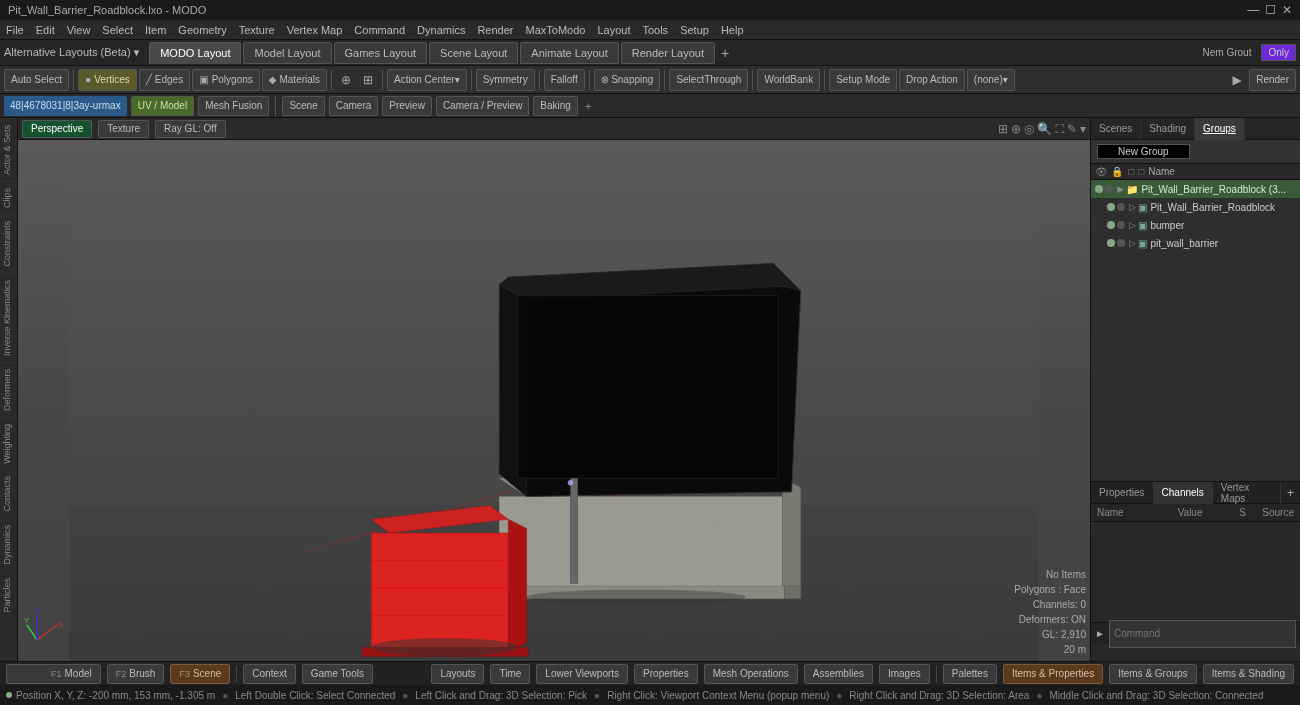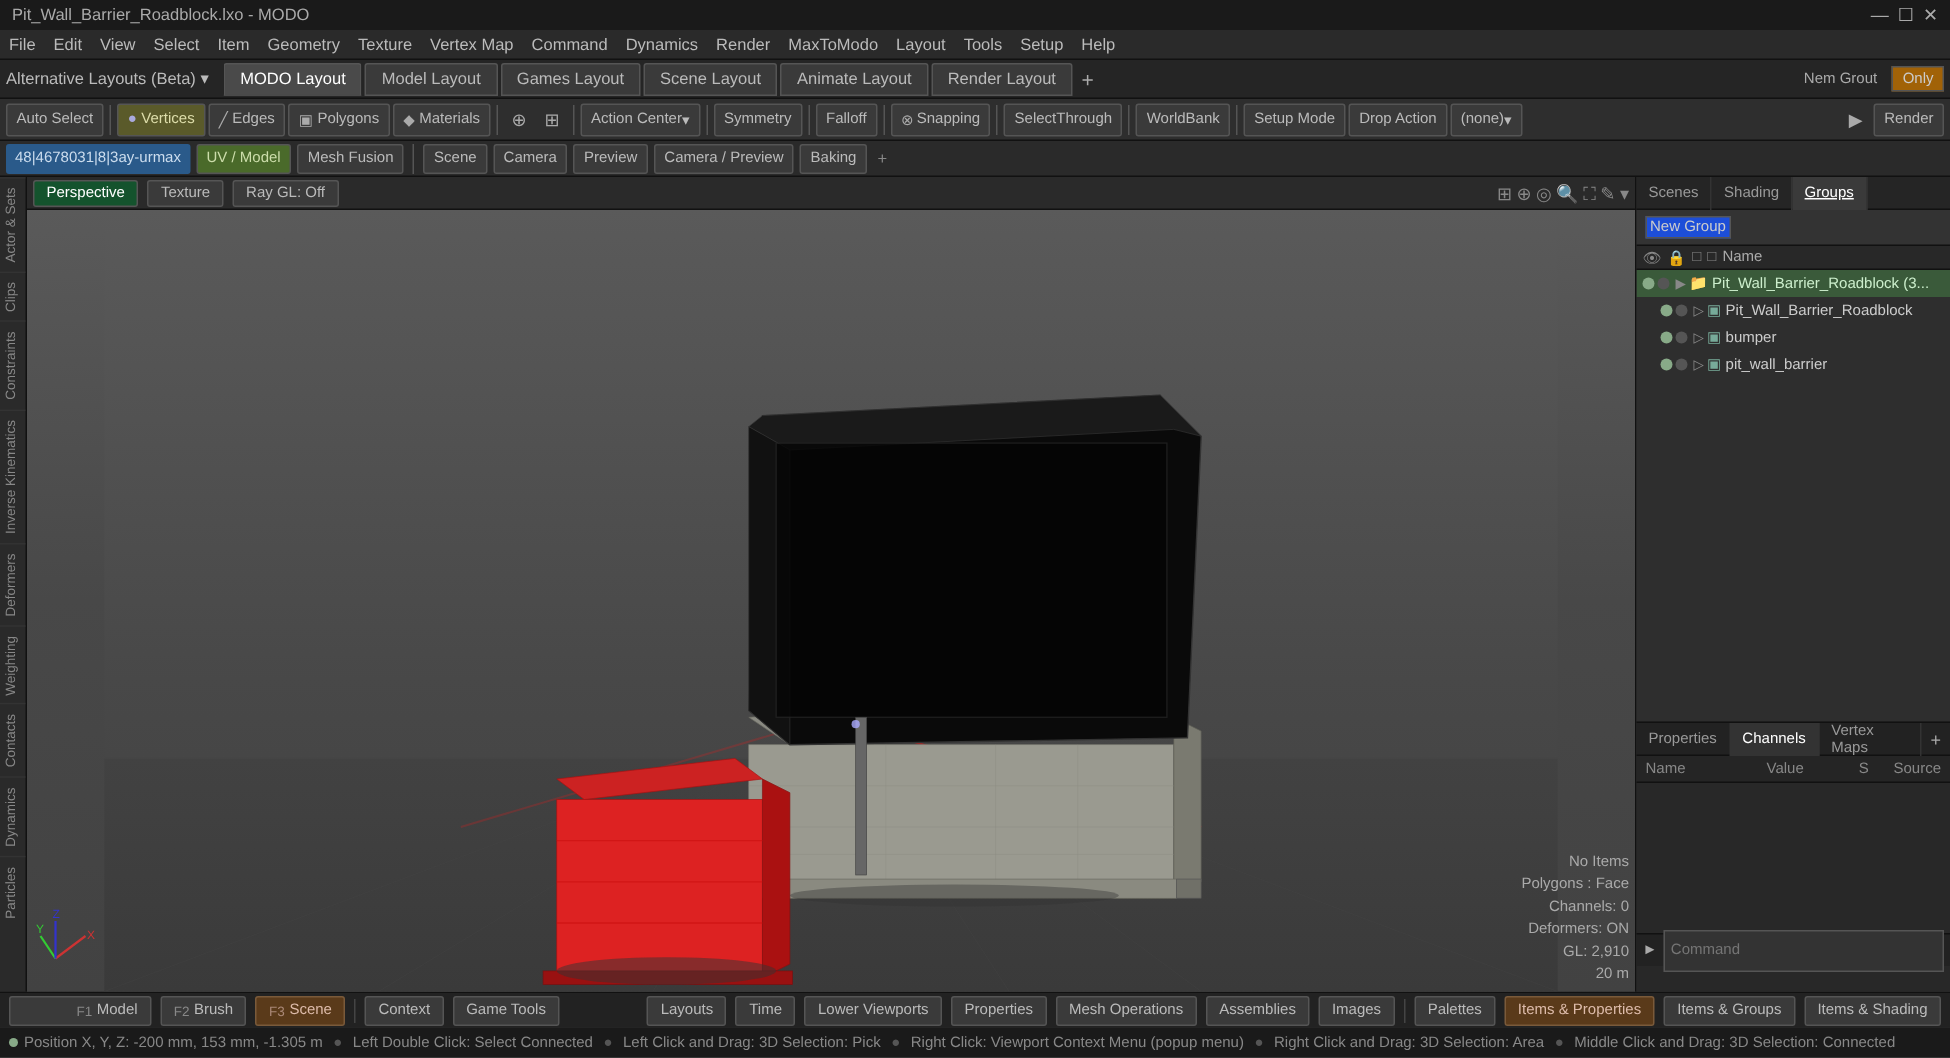--- a/index.html
+++ b/index.html
@@ -62,7 +62,7 @@
     }
     #layout-tabs .spacer { flex: 1; }
     .add-tab { font-size: 14px; color: #aaa; cursor: pointer; padding: 0 4px; }
-    #only-btn { font-size: 10px; background: #a16207; border: 1px solid #555; color: #ccc; padding: 2px 6px; cursor: pointer; }
+    #only-btn { font-size: 10px; background: #6d28d9; border: 1px solid #555; color: #ccc; padding: 2px 6px; cursor: pointer; }
 
     
     #toolbar {

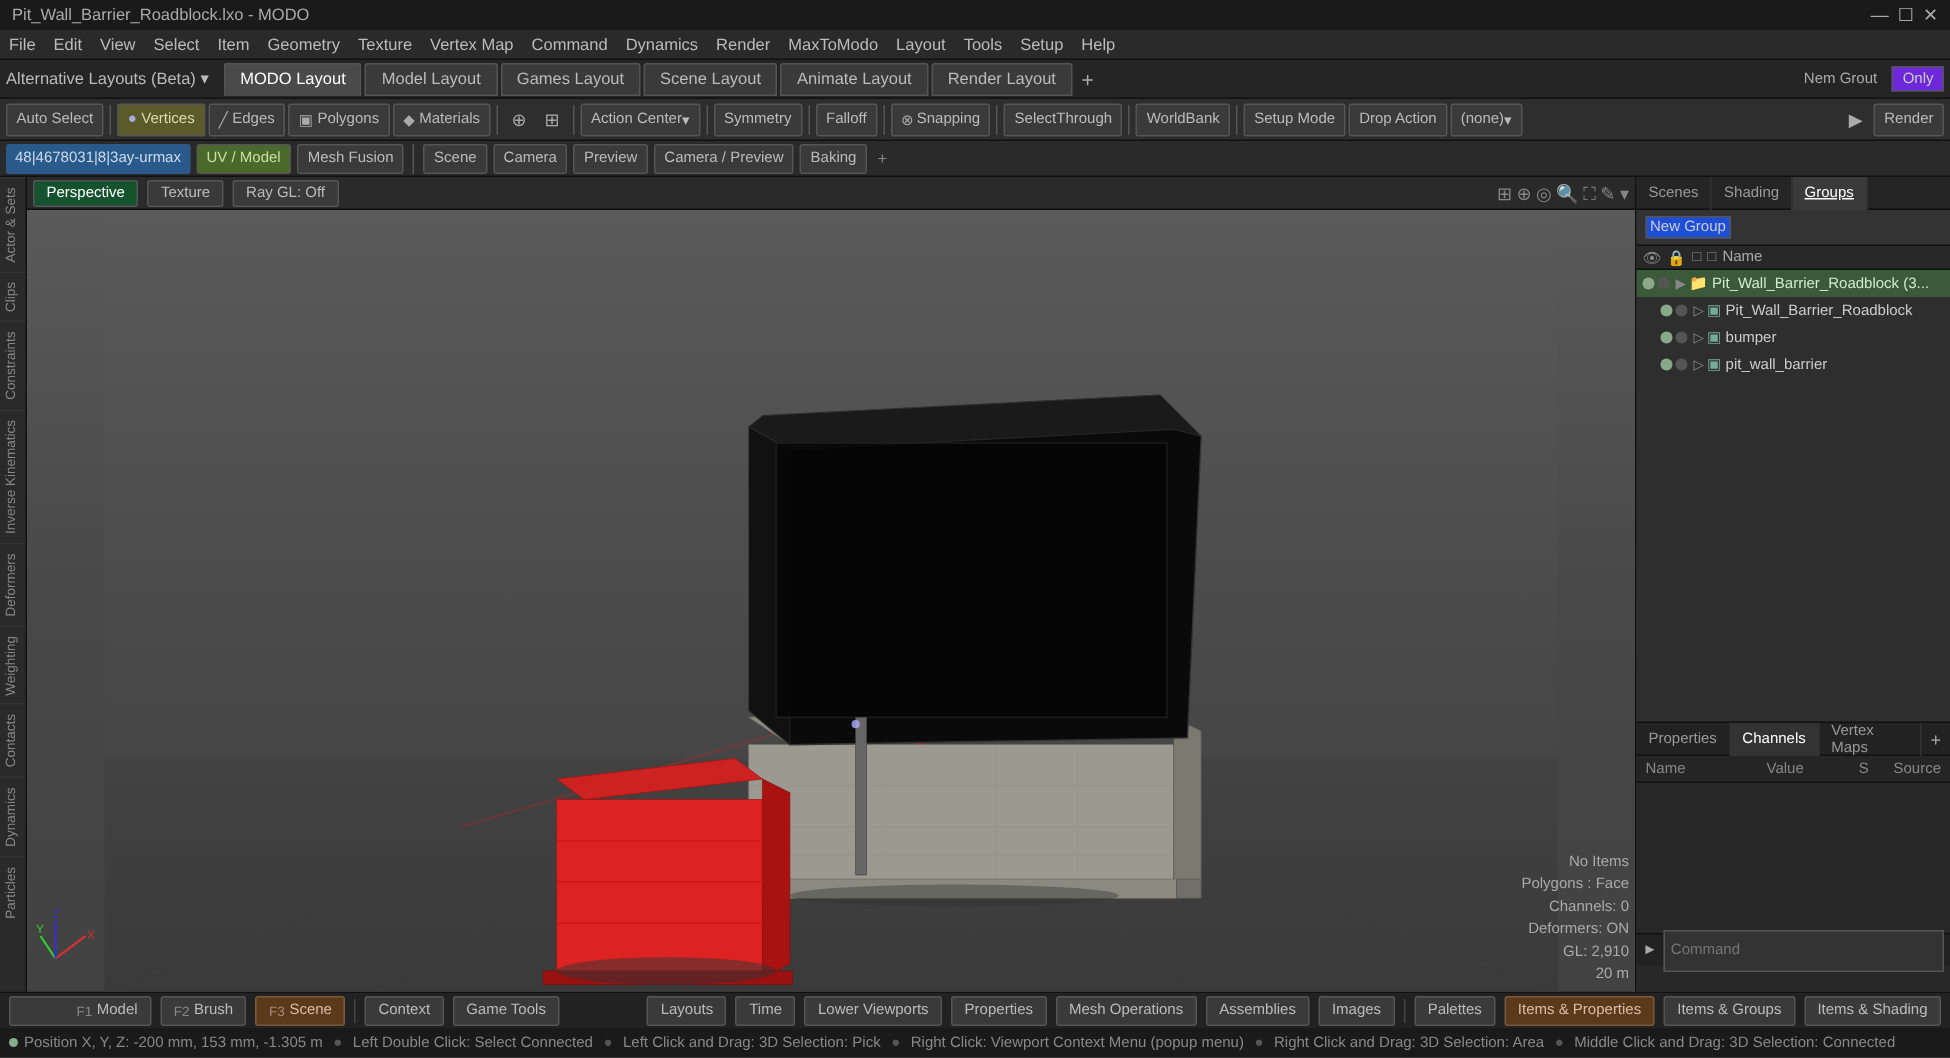--- a/index.html
+++ b/index.html
@@ -228,10 +228,10 @@
     }
     #new-group-btn {
       font-size: 10px;
-      background: #1d4ed8;
+      background: #000000;
       border: 1px solid #555;
       color: #ccc;
-      padding: 1px 2px;
+      padding: 1px 20px;
       cursor: pointer;
     }
     #right-panel-cols {

